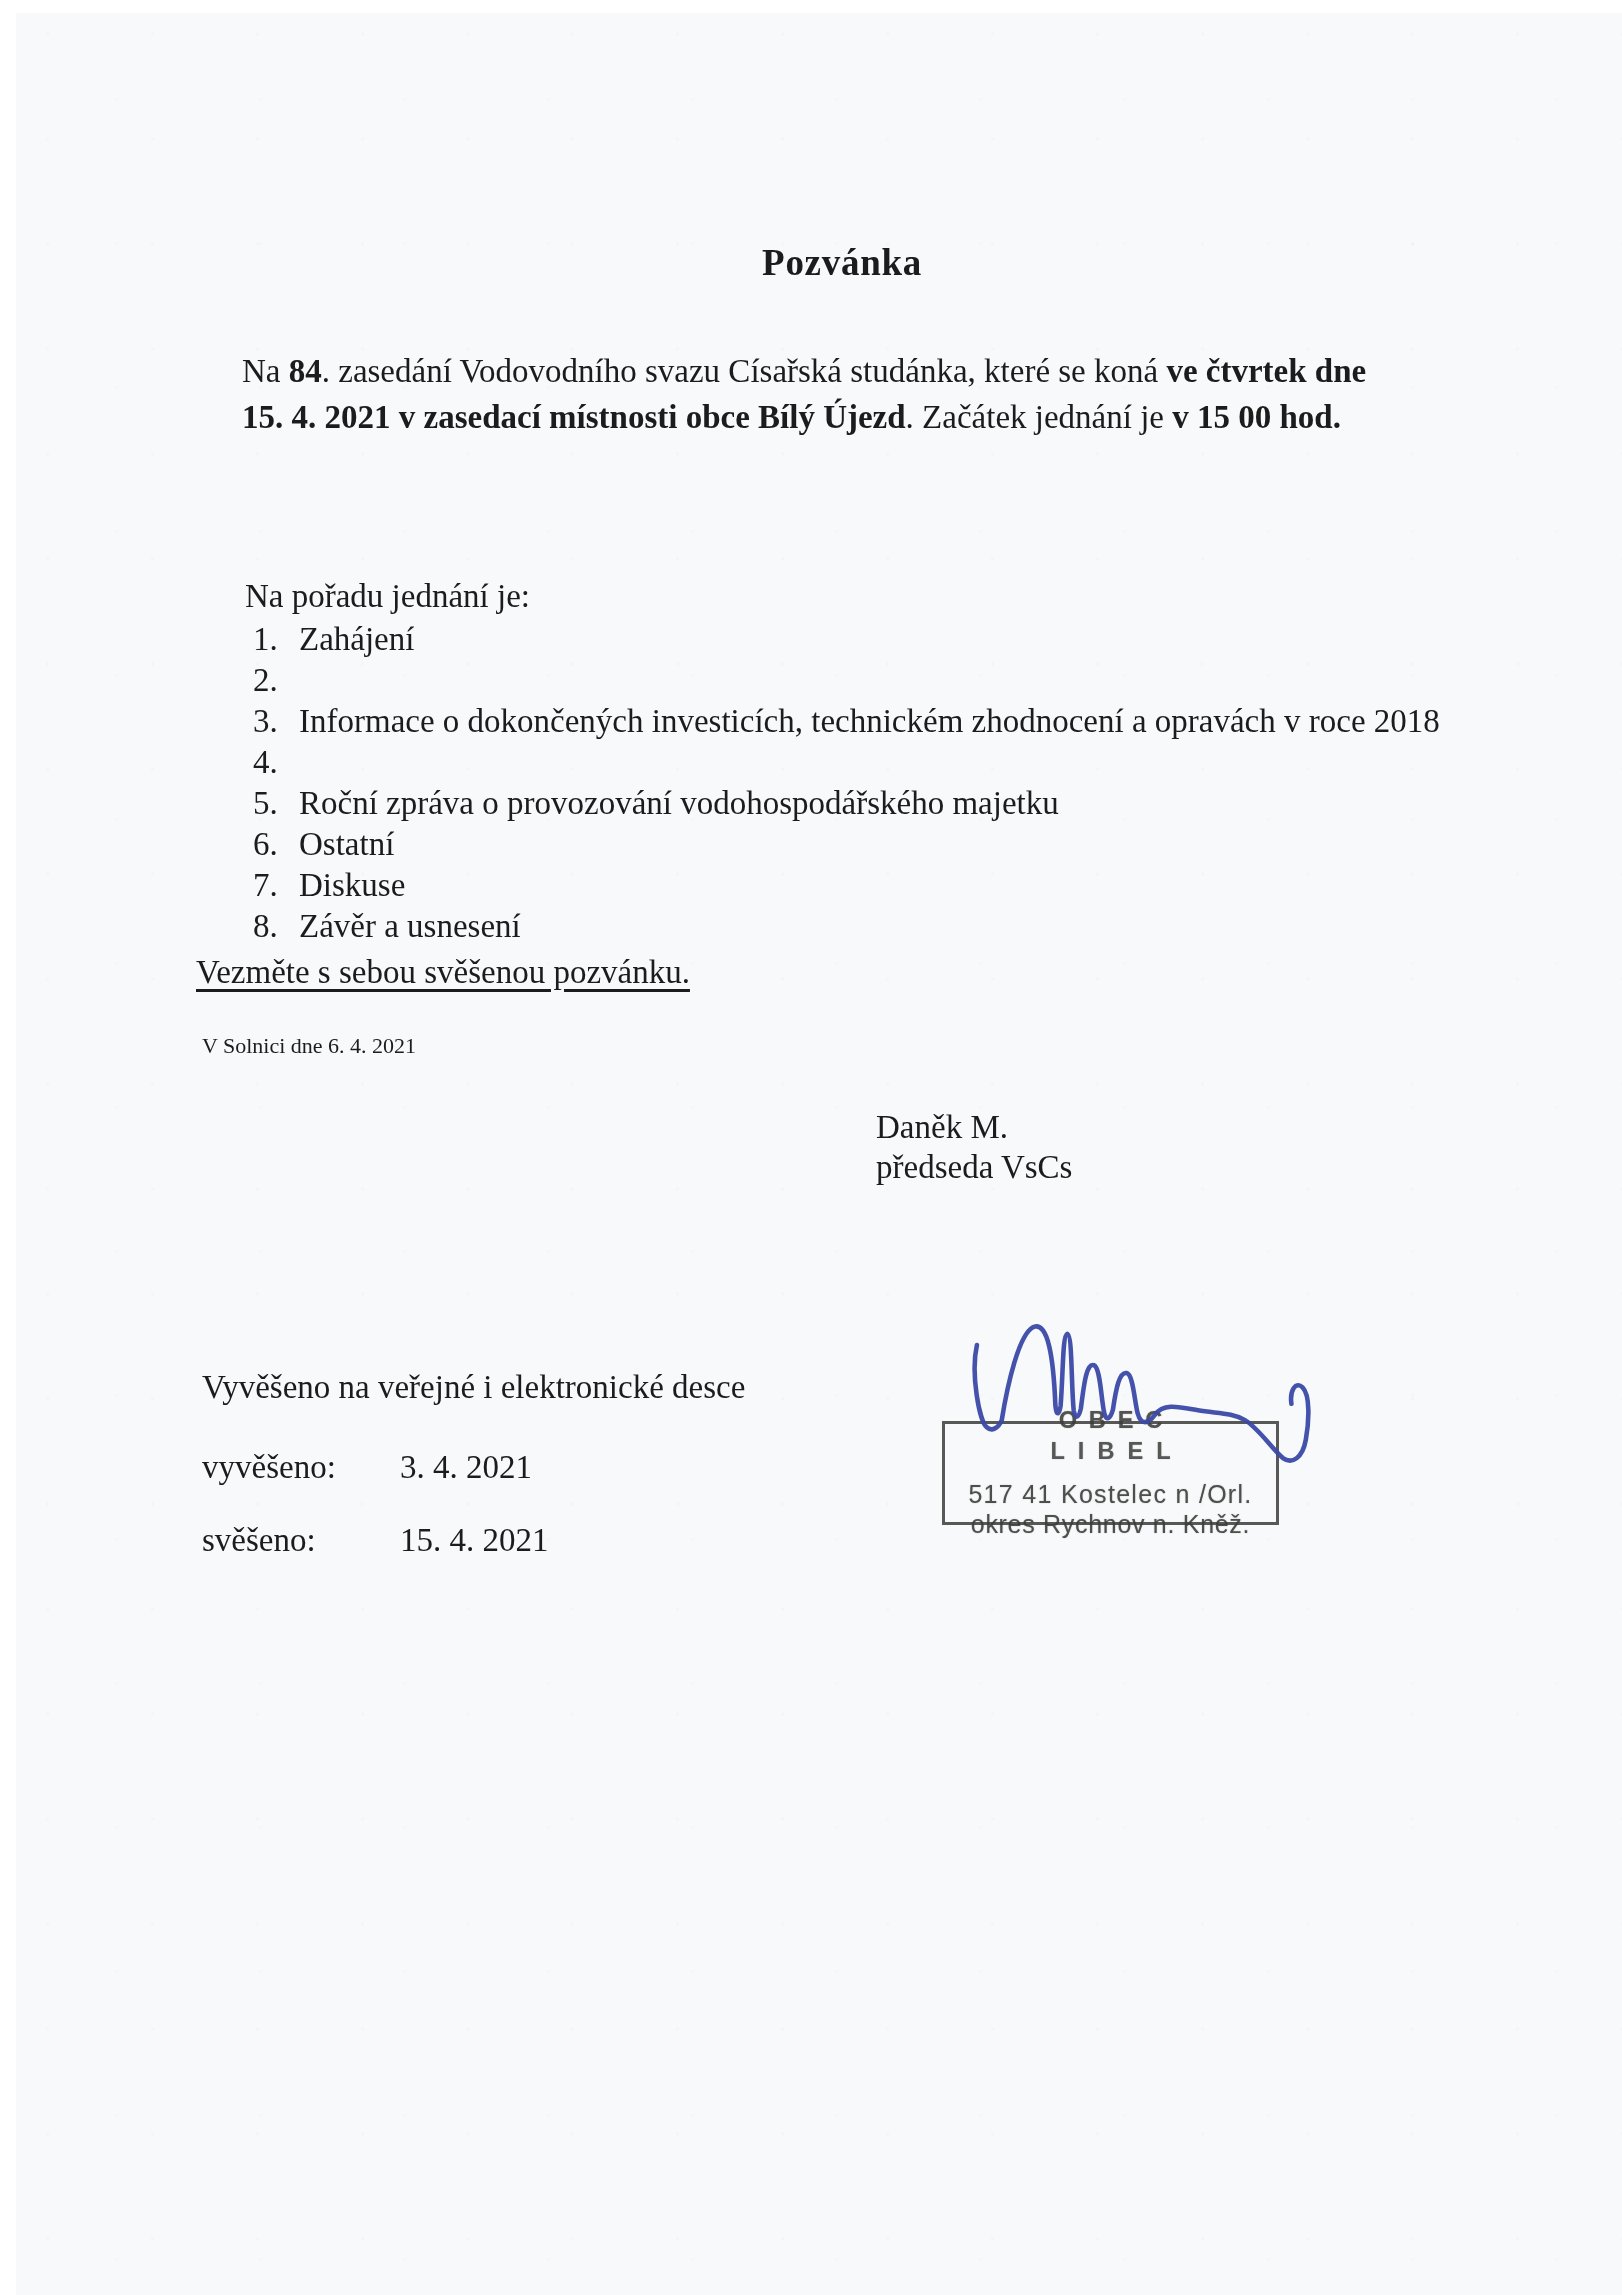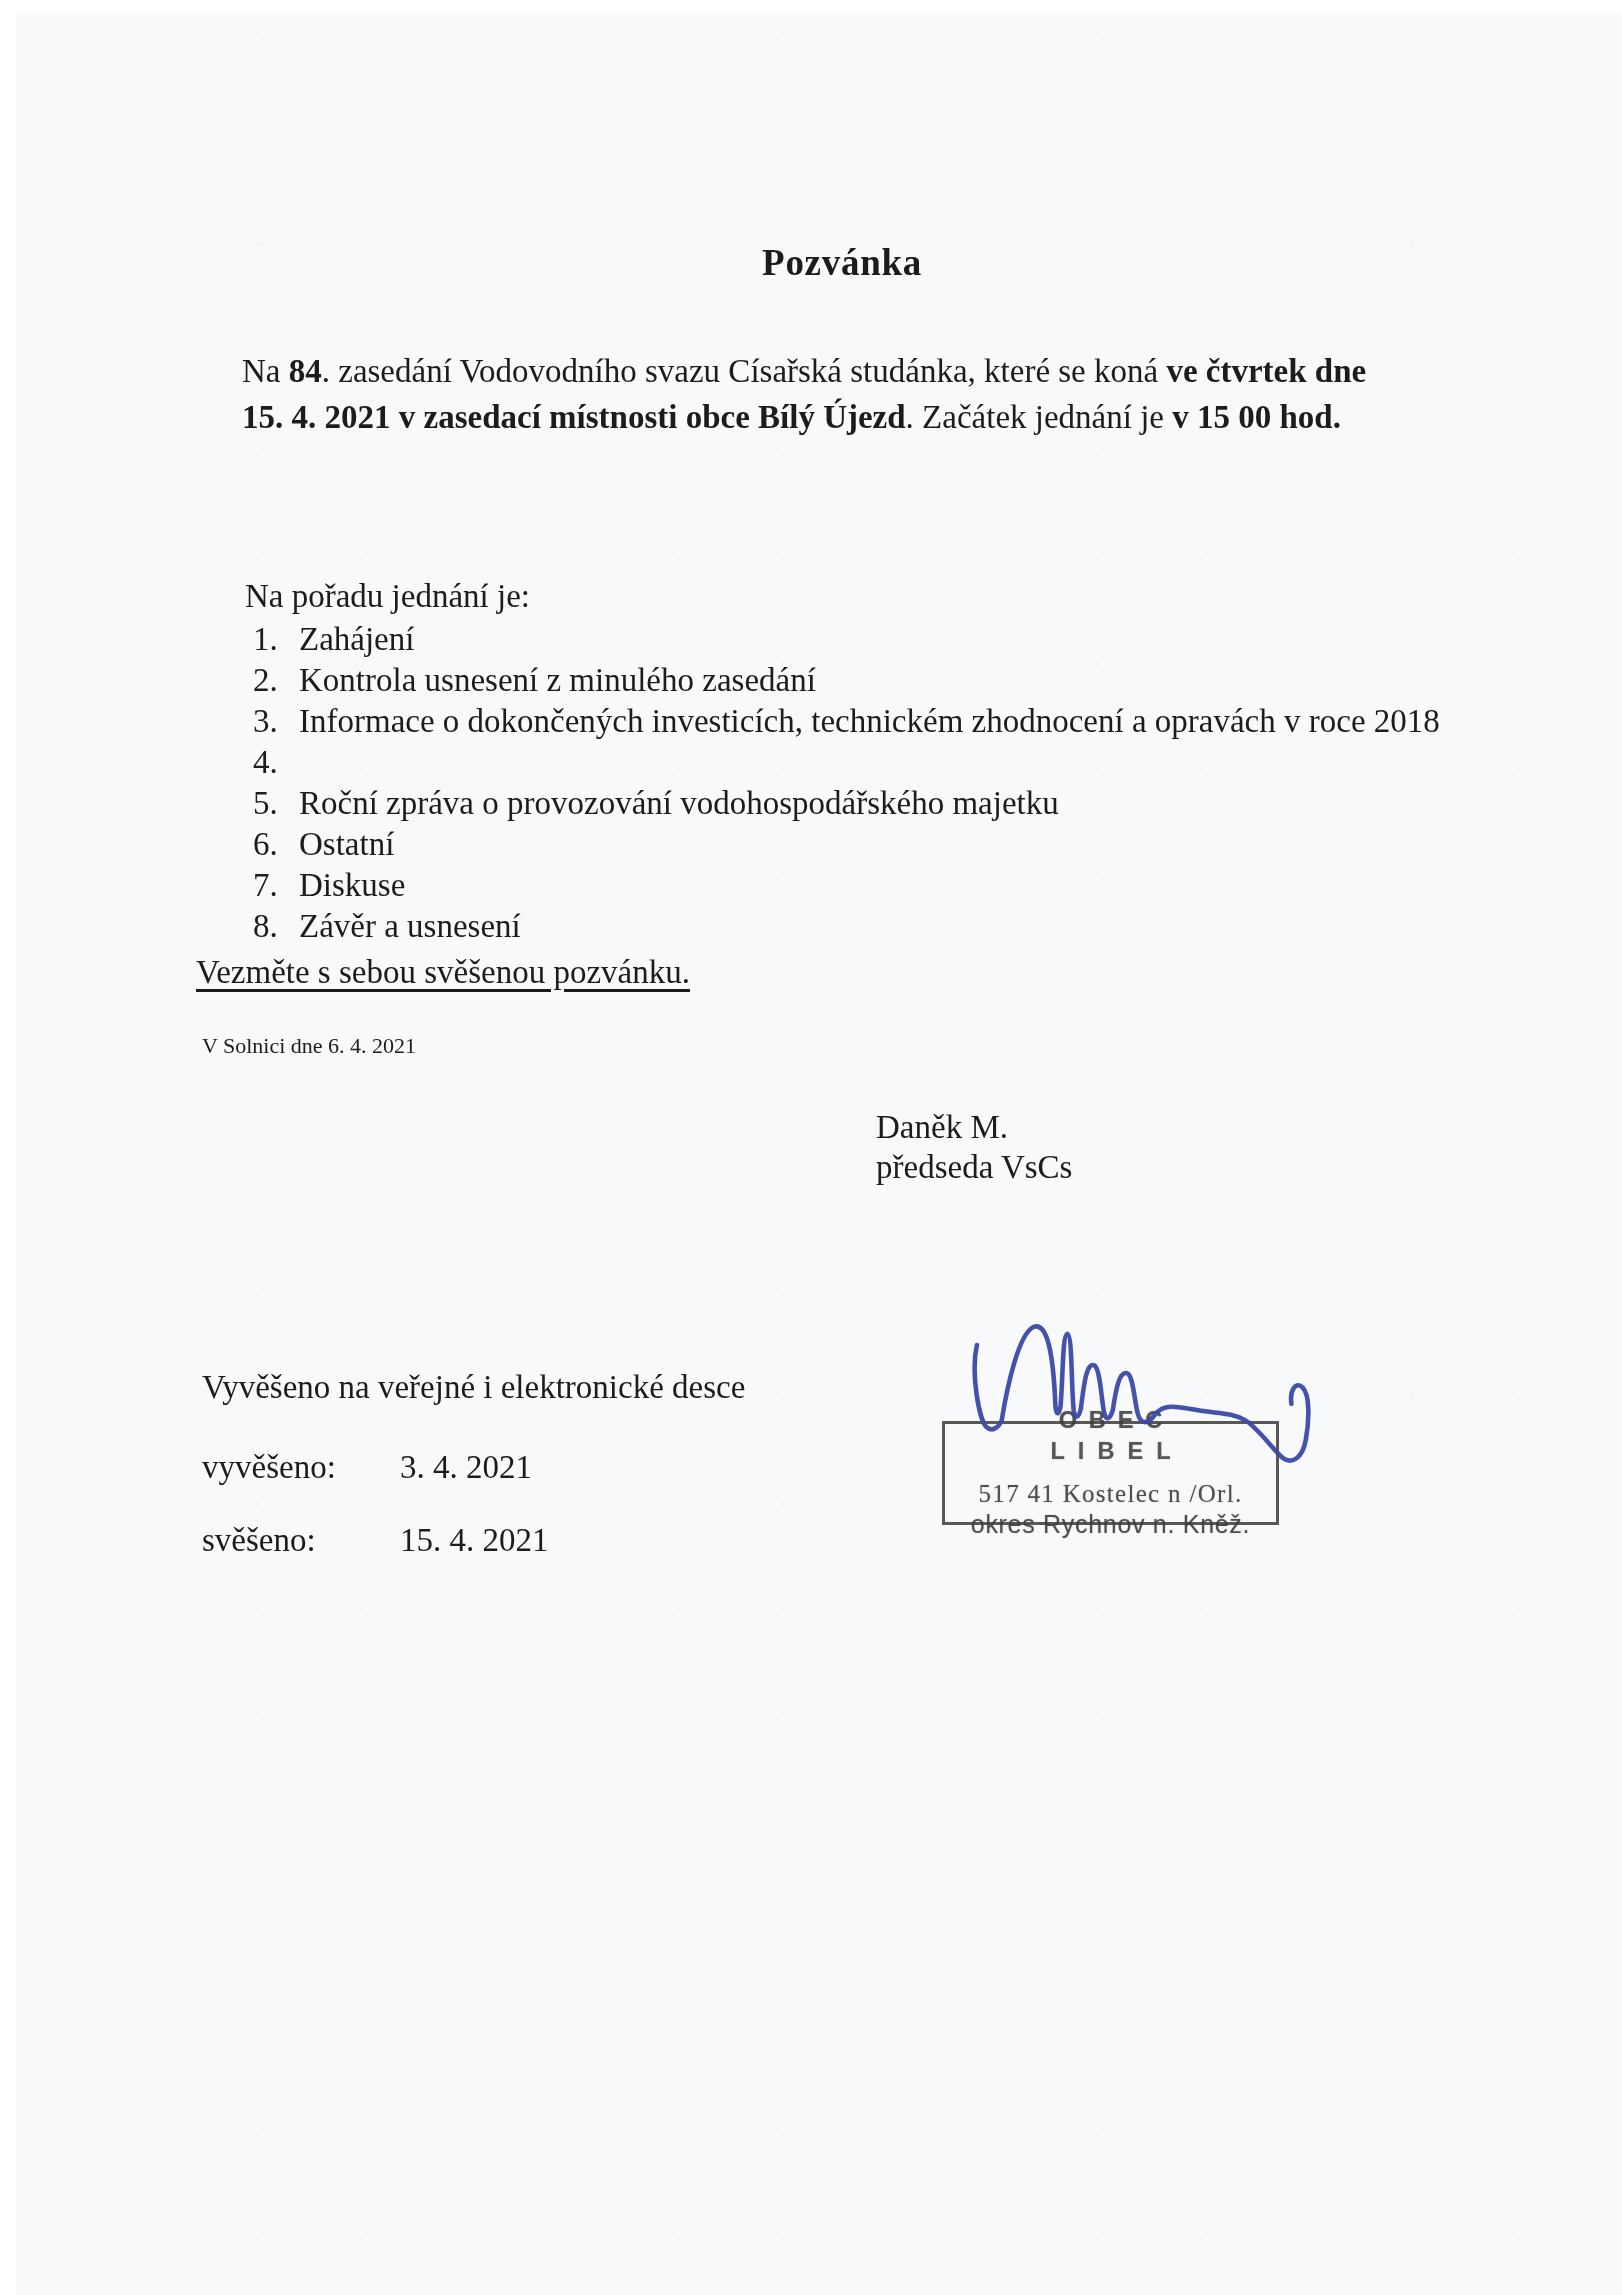--- a/index.html
+++ b/index.html
@@ -76,7 +76,6 @@
   </div>
   <div class="agenda-item">
     <span class="num">2.</span>
-    <span class="lbl">Kontrola usnesení z minulého zasedání</span>
   </div>
   <div class="agenda-item">
     <span class="num">3.</span>

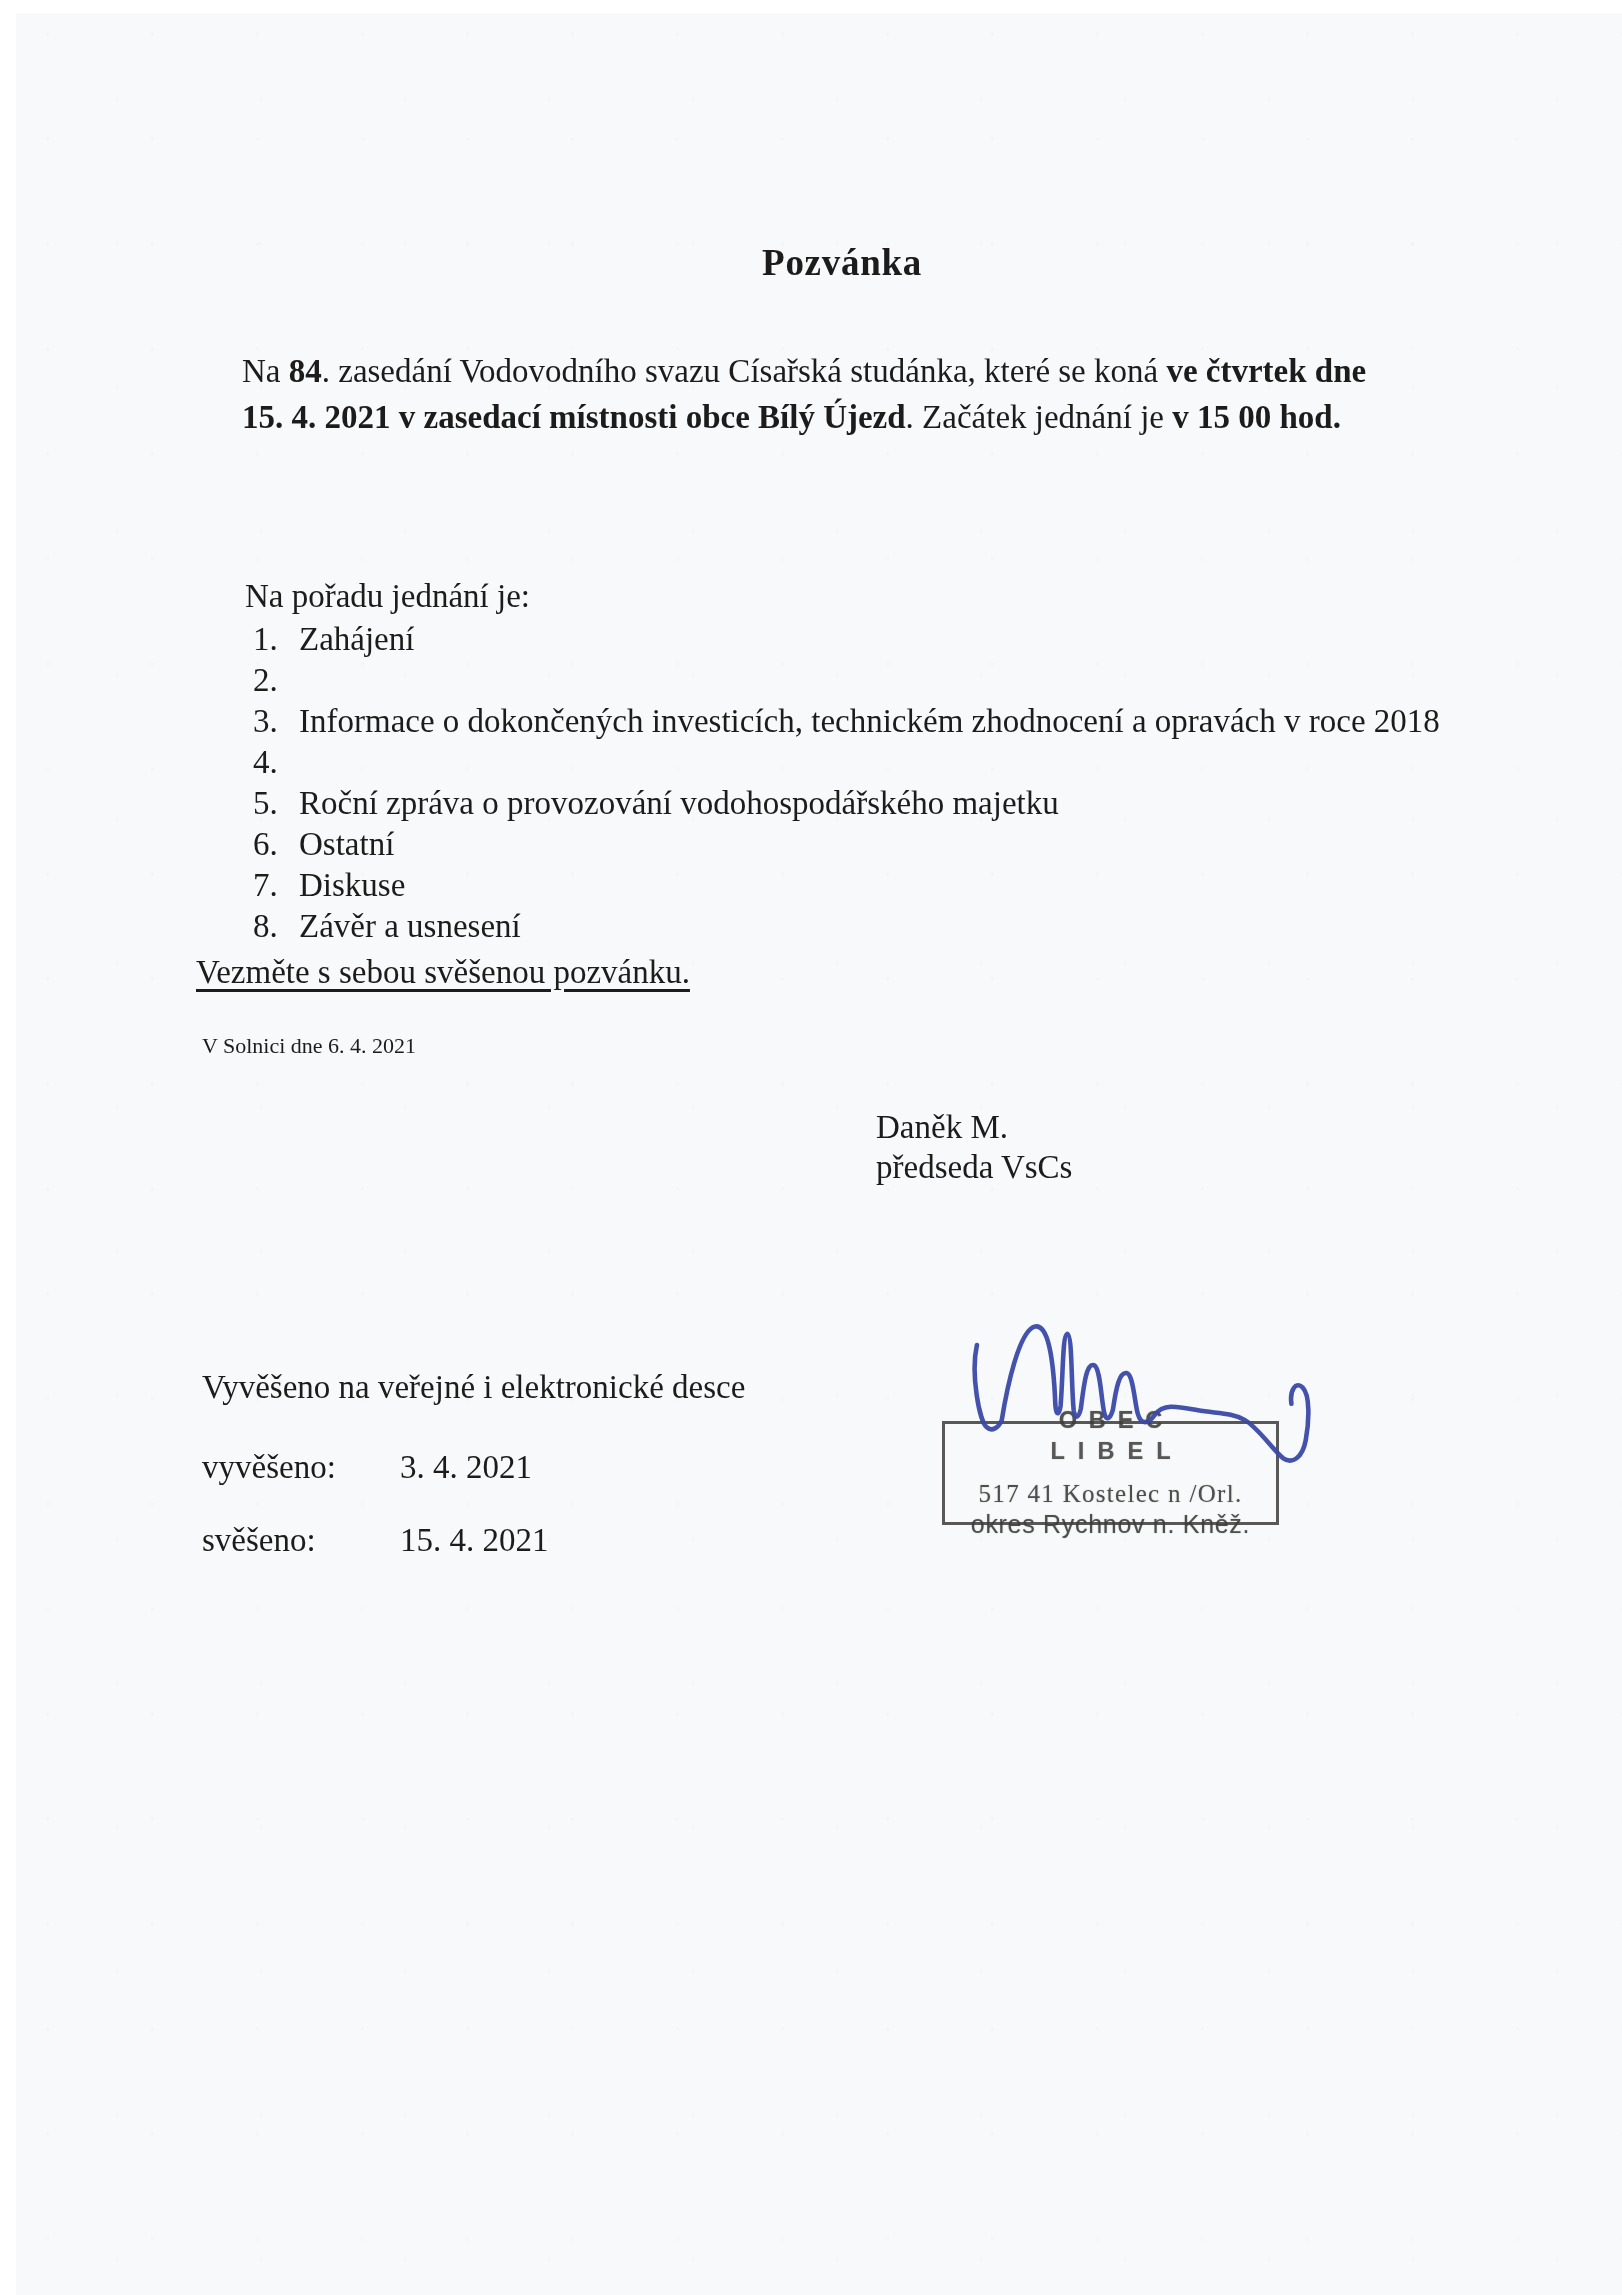--- a/index.html
+++ b/index.html
@@ -53,7 +53,7 @@
   }
   .stamp-l1{font-size:23.6px;font-weight:bold;letter-spacing:11.8px;padding-left:11.8px;opacity:.88;}
   .stamp-l2{font-size:23.6px;font-weight:bold;letter-spacing:13px;padding-left:13px;margin-top:3.9px;opacity:.85;}
-  .stamp-l3{font-size:25px;letter-spacing:1.3px;margin-top:15px;opacity:.9;font-family:Liberation Serif, serif;}
+  .stamp-l3{font-size:25px;letter-spacing:1.3px;margin-top:15px;opacity:.9;}
   .stamp-l4{font-size:25px;letter-spacing:0.7px;margin-top:1.3px;opacity:.9;}
 
   .signature-svg{left:936px;top:1309px;z-index:3;}

